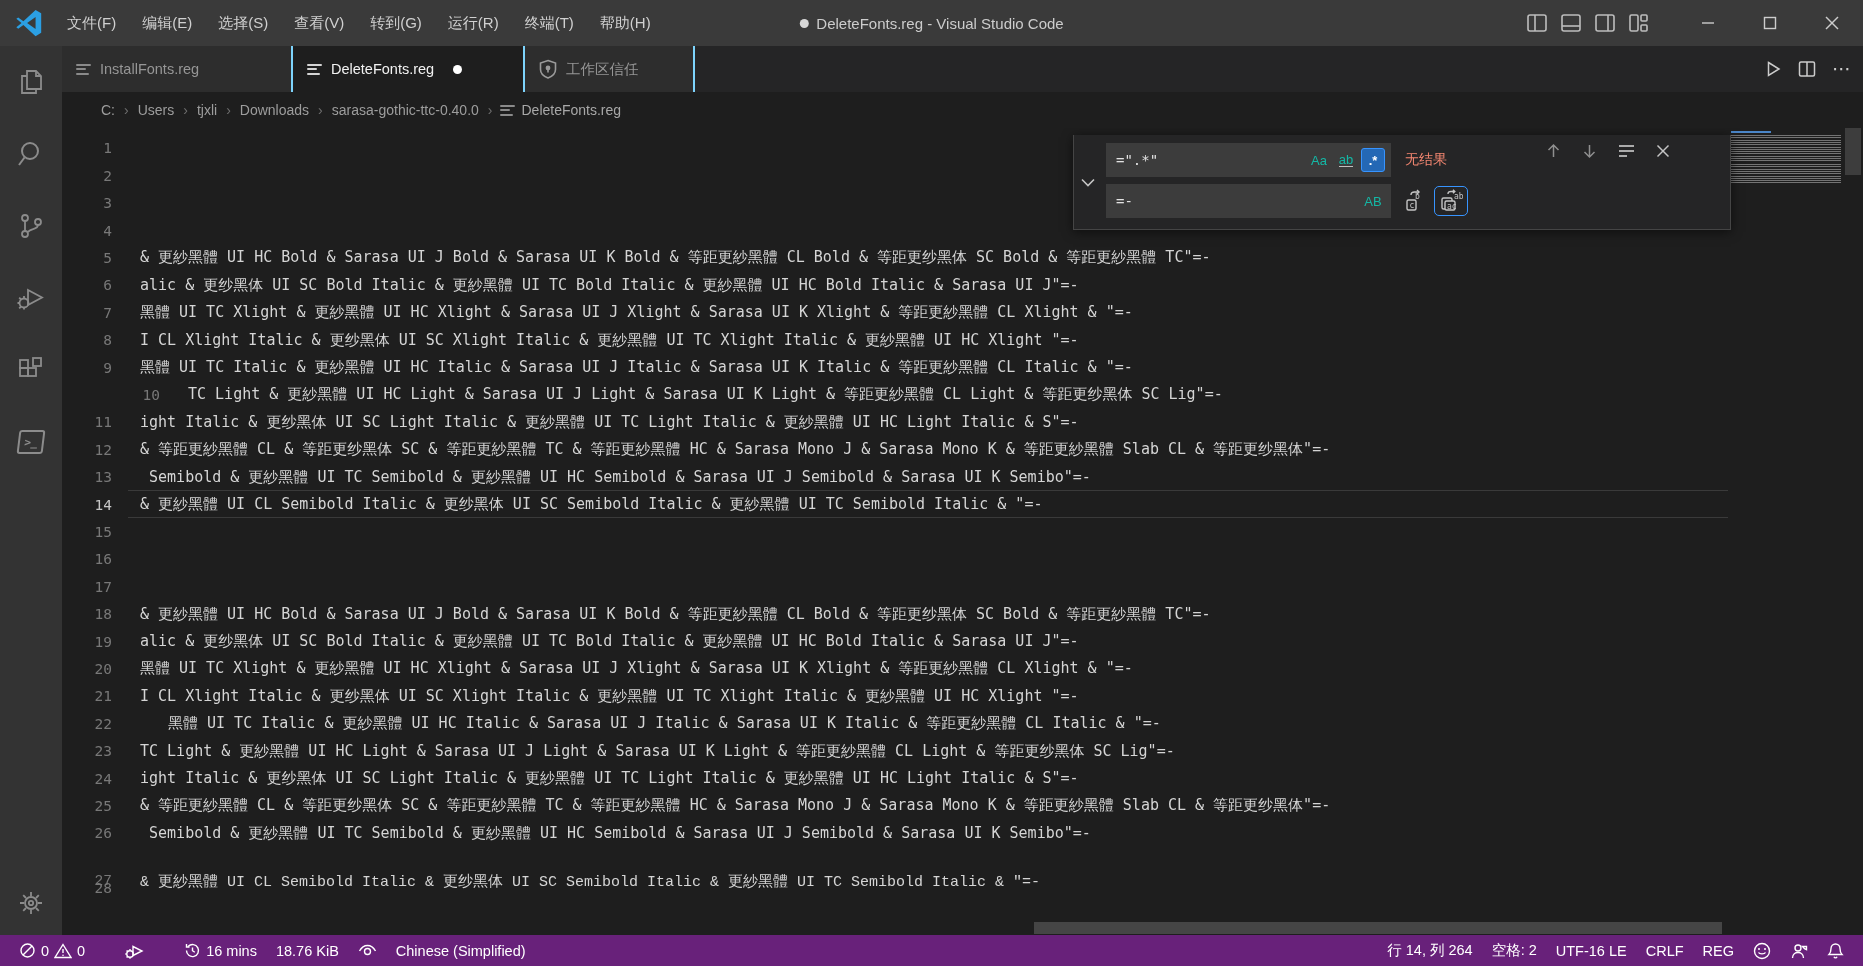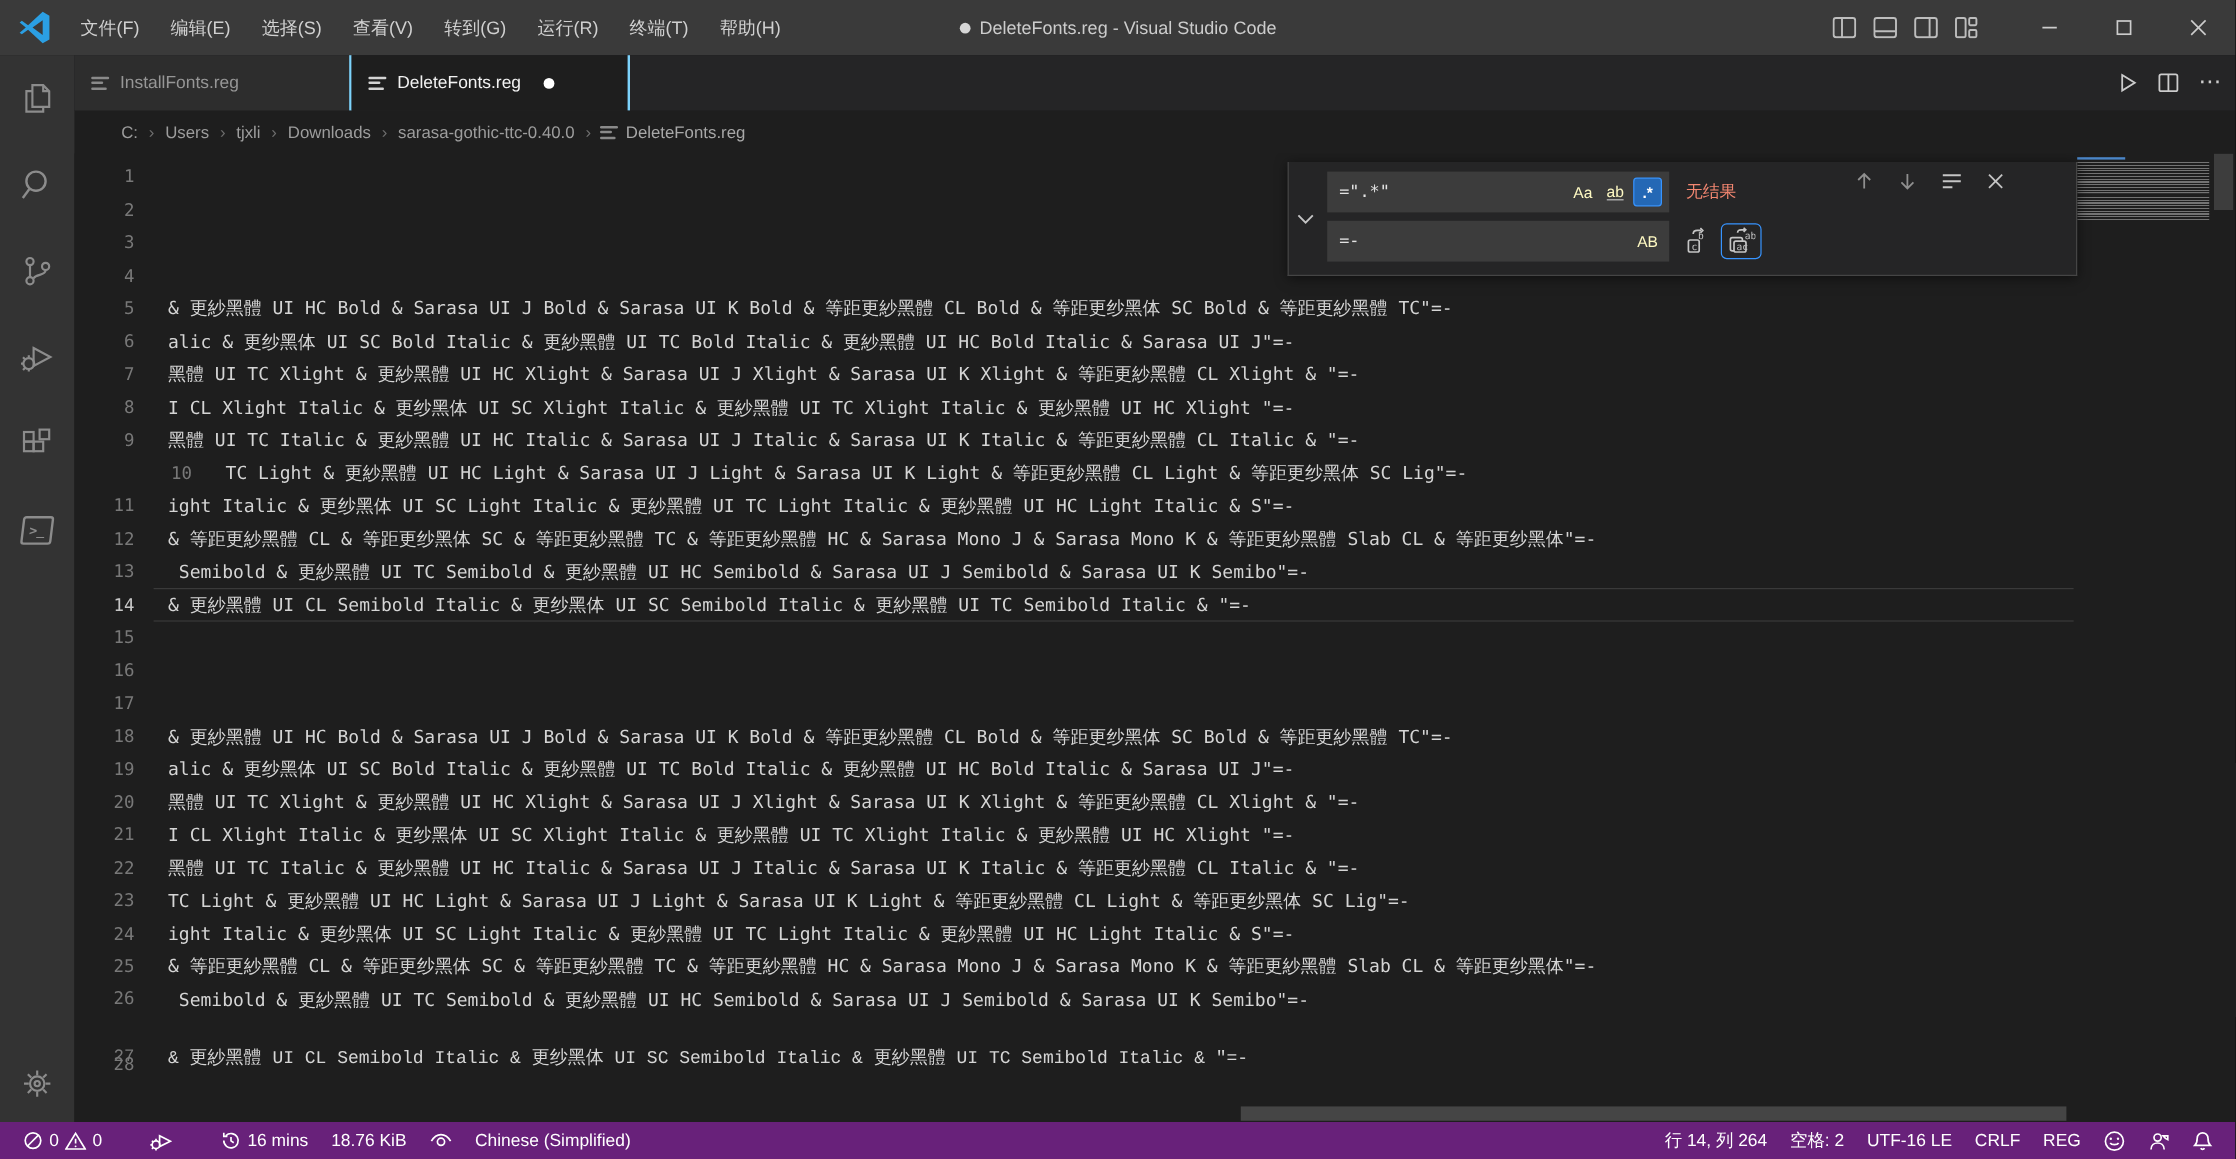--- a/index.html
+++ b/index.html
@@ -226,6 +226,14 @@
         </span>
       <span>DeleteFonts.reg</span>
       <span class="tab-dot"></span>
+    </div>
+    <div class="tab" style="width:170px">
+      <svg width="18" height="20" viewBox="0 0 18 20" fill="none" stroke="#9a9a9a" stroke-width="1.6">
+          <path d="M9 1.5 L16.5 4 v6.5 c0 4.5 -3.5 7 -7.5 8.5 c-4 -1.5 -7.5 -4 -7.5 -8.5 V4 Z"></path>
+          <circle cx="9" cy="9" r="1.6" fill="#9a9a9a"></circle>
+          <path d="M9 10.5 v3"></path>
+        </svg>
+      <span>工作区信任</span>
     </div>
   </div>
   <div class="editor-actions">

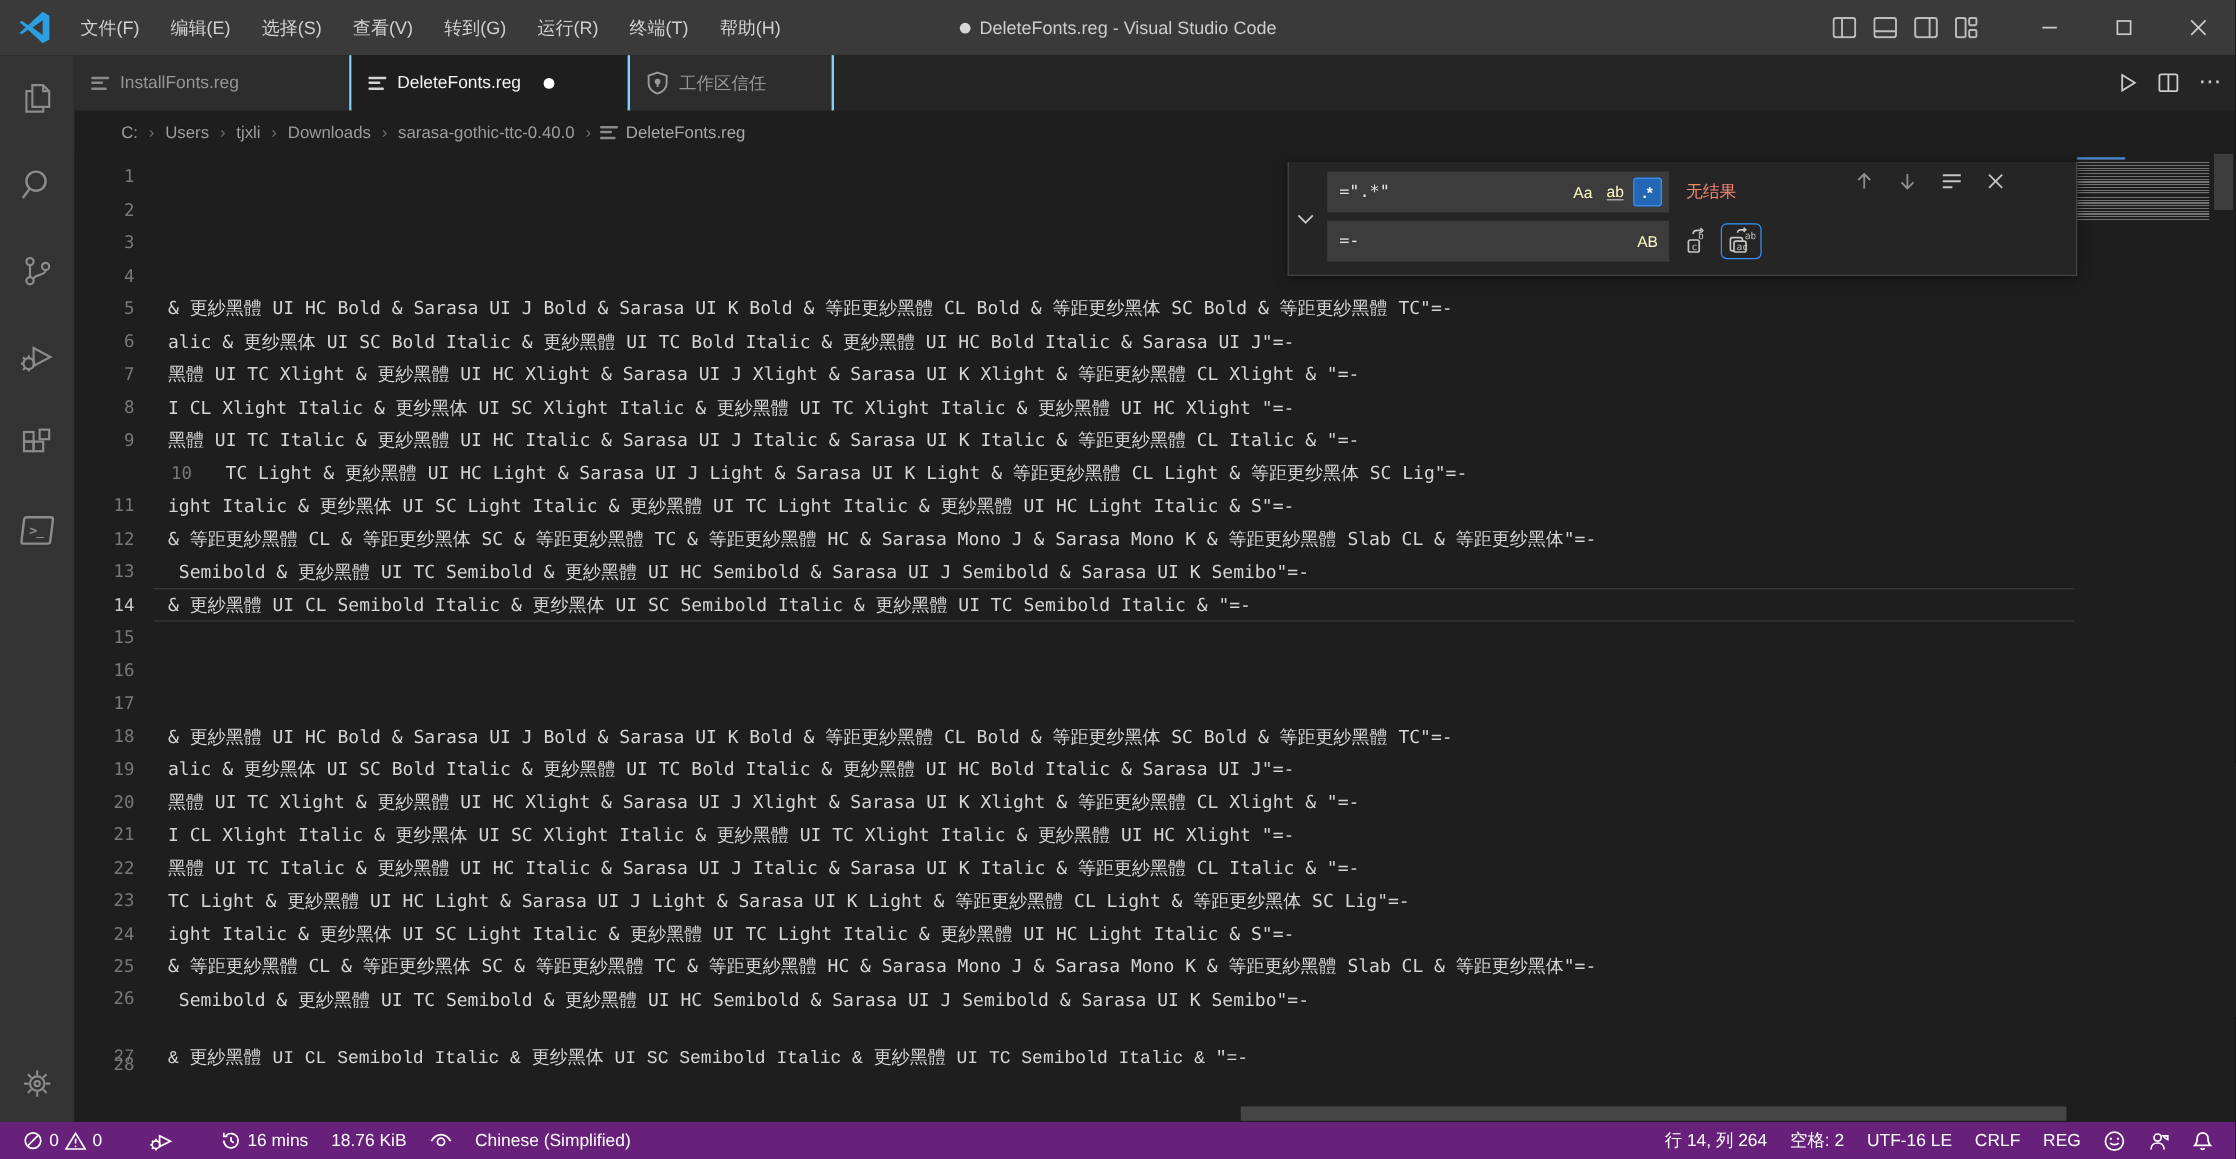--- a/index.html
+++ b/index.html
@@ -68,7 +68,7 @@
   .fw-row2 { top:49px; }
   .fw-input { width:285px; height:34px; background:#3c3c3c; display:flex; align-items:center; padding:0 6px 0 10px; }
   .fw-value { font-family:"DejaVu Sans Mono",monospace; font-size:14px; color:#e3e3e3; flex:1; white-space:pre; }
-  .fw-opt { min-width:24px; height:24px; display:flex; align-items:center; justify-content:center; font-size:13px; color:#fef9c3; margin-left:3px; border-radius:3px; }
+  .fw-opt { min-width:24px; height:24px; display:flex; align-items:center; justify-content:center; font-size:13px; color:#14b8a6; margin-left:3px; border-radius:3px; }
   .fw-opt.underline span { border-bottom:1.5px solid #c0c0c0; line-height:1.05; }
   .fw-opt.active { background:#2468b5; border:1px solid #3794ff; color:#ffffff; font-weight:bold; }
   .fw-results { margin-left:14px; font-size:14px; color:#f48771; white-space:nowrap; }

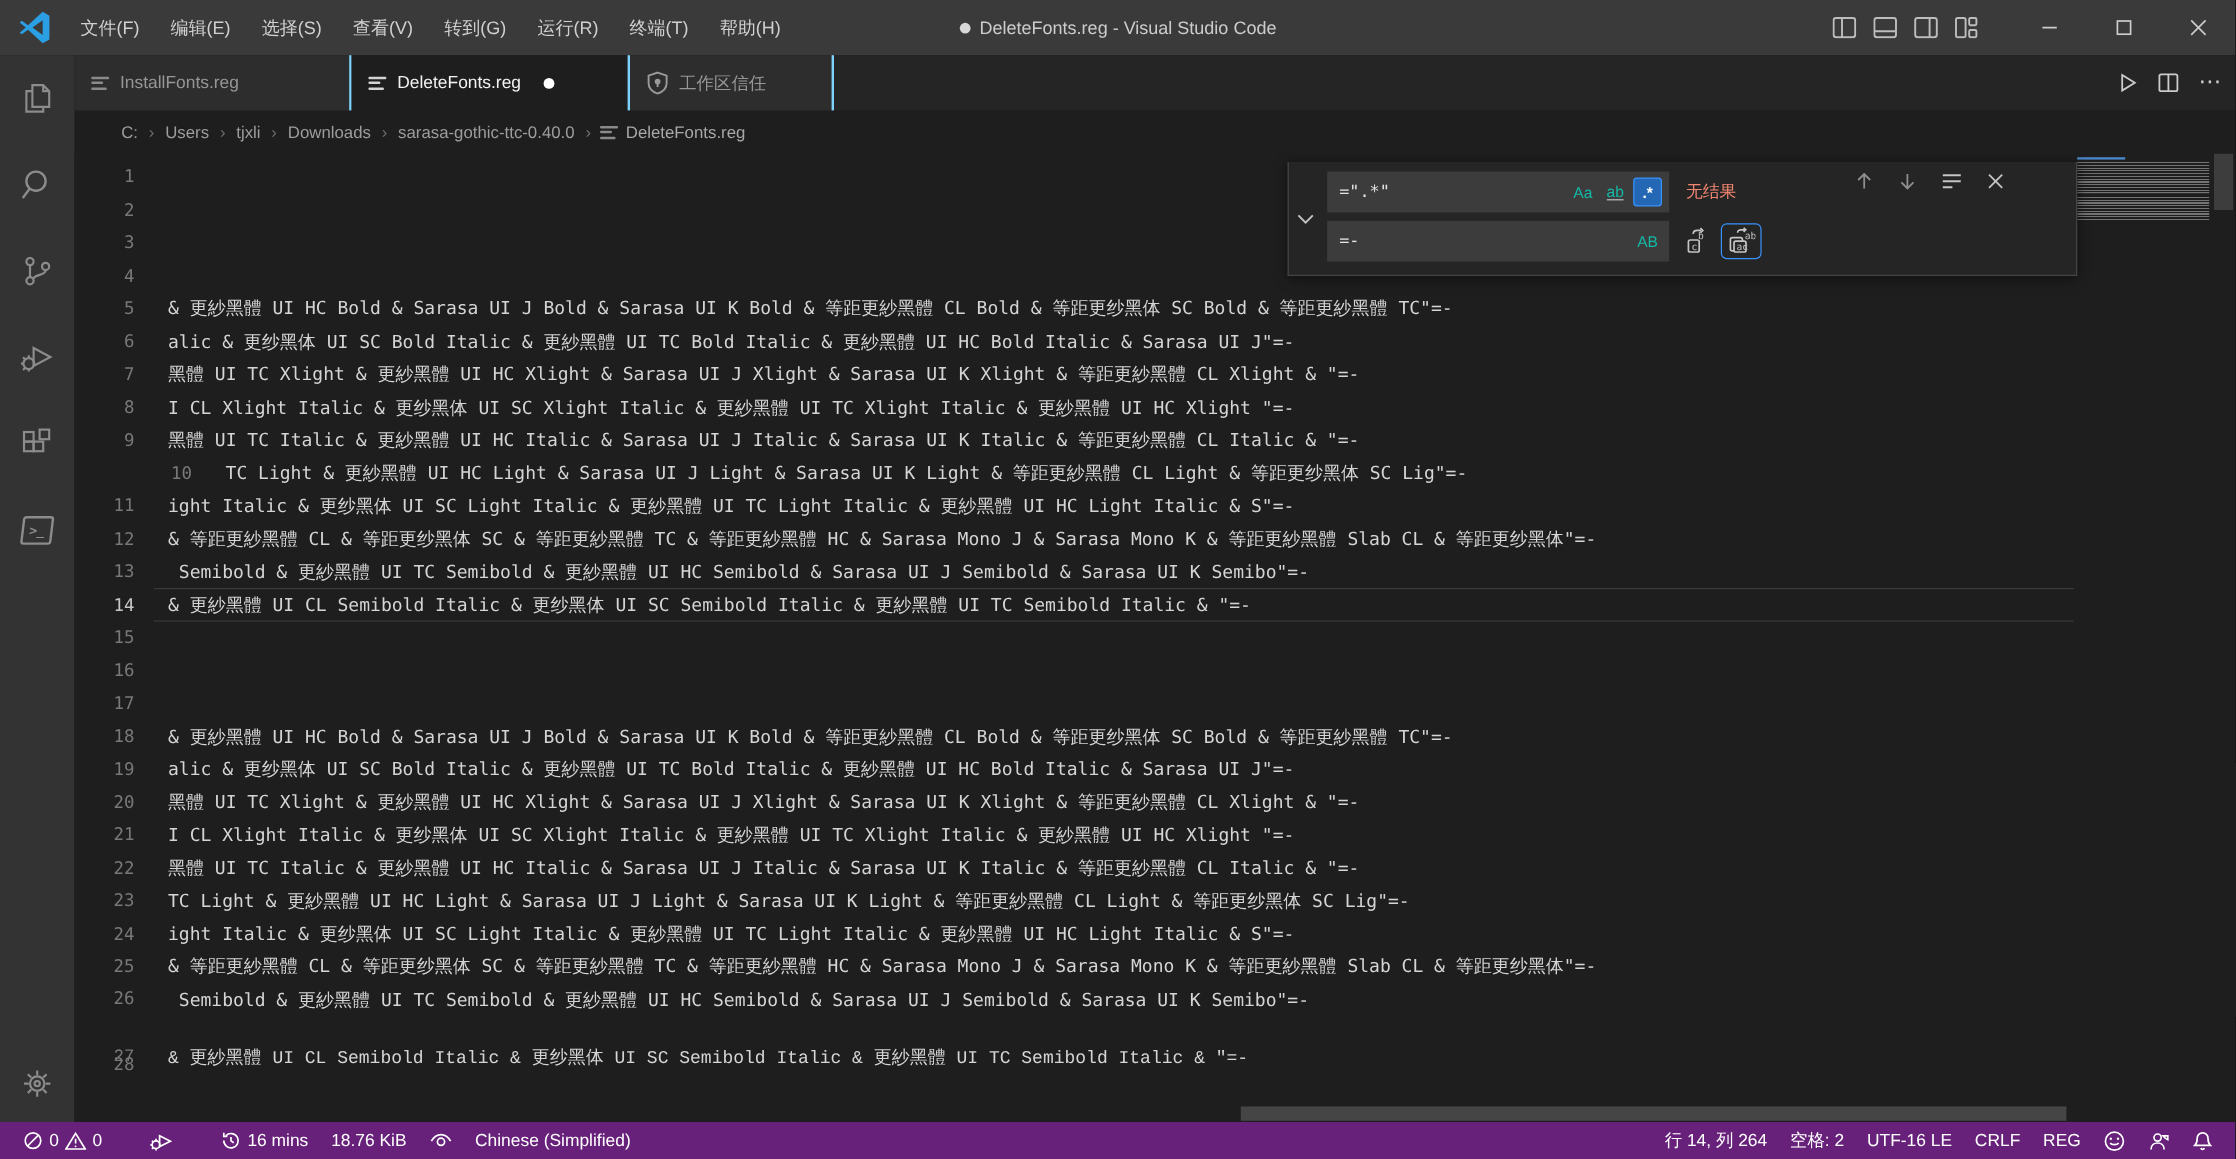--- a/index.html
+++ b/index.html
@@ -358,7 +358,7 @@
           <span class="line-num">21</span>
           <span class="line-text">I CL Xlight Italic &amp; 更纱黑体 UI SC Xlight Italic &amp; 更紗黑體 UI TC Xlight Italic &amp; 更紗黑體 UI HC Xlight "=-</span>
         </div>
-        <div class="code-row" style="top: 581.7px;">
+        <div class="code-row" style="top: 581.7px; gap: 28px;">
           <span class="line-num">22</span>
           <span class="line-text">黑體 UI TC Italic &amp; 更紗黑體 UI HC Italic &amp; Sarasa UI J Italic &amp; Sarasa UI K Italic &amp; 等距更紗黑體 CL Italic &amp; "=-</span>
         </div>

